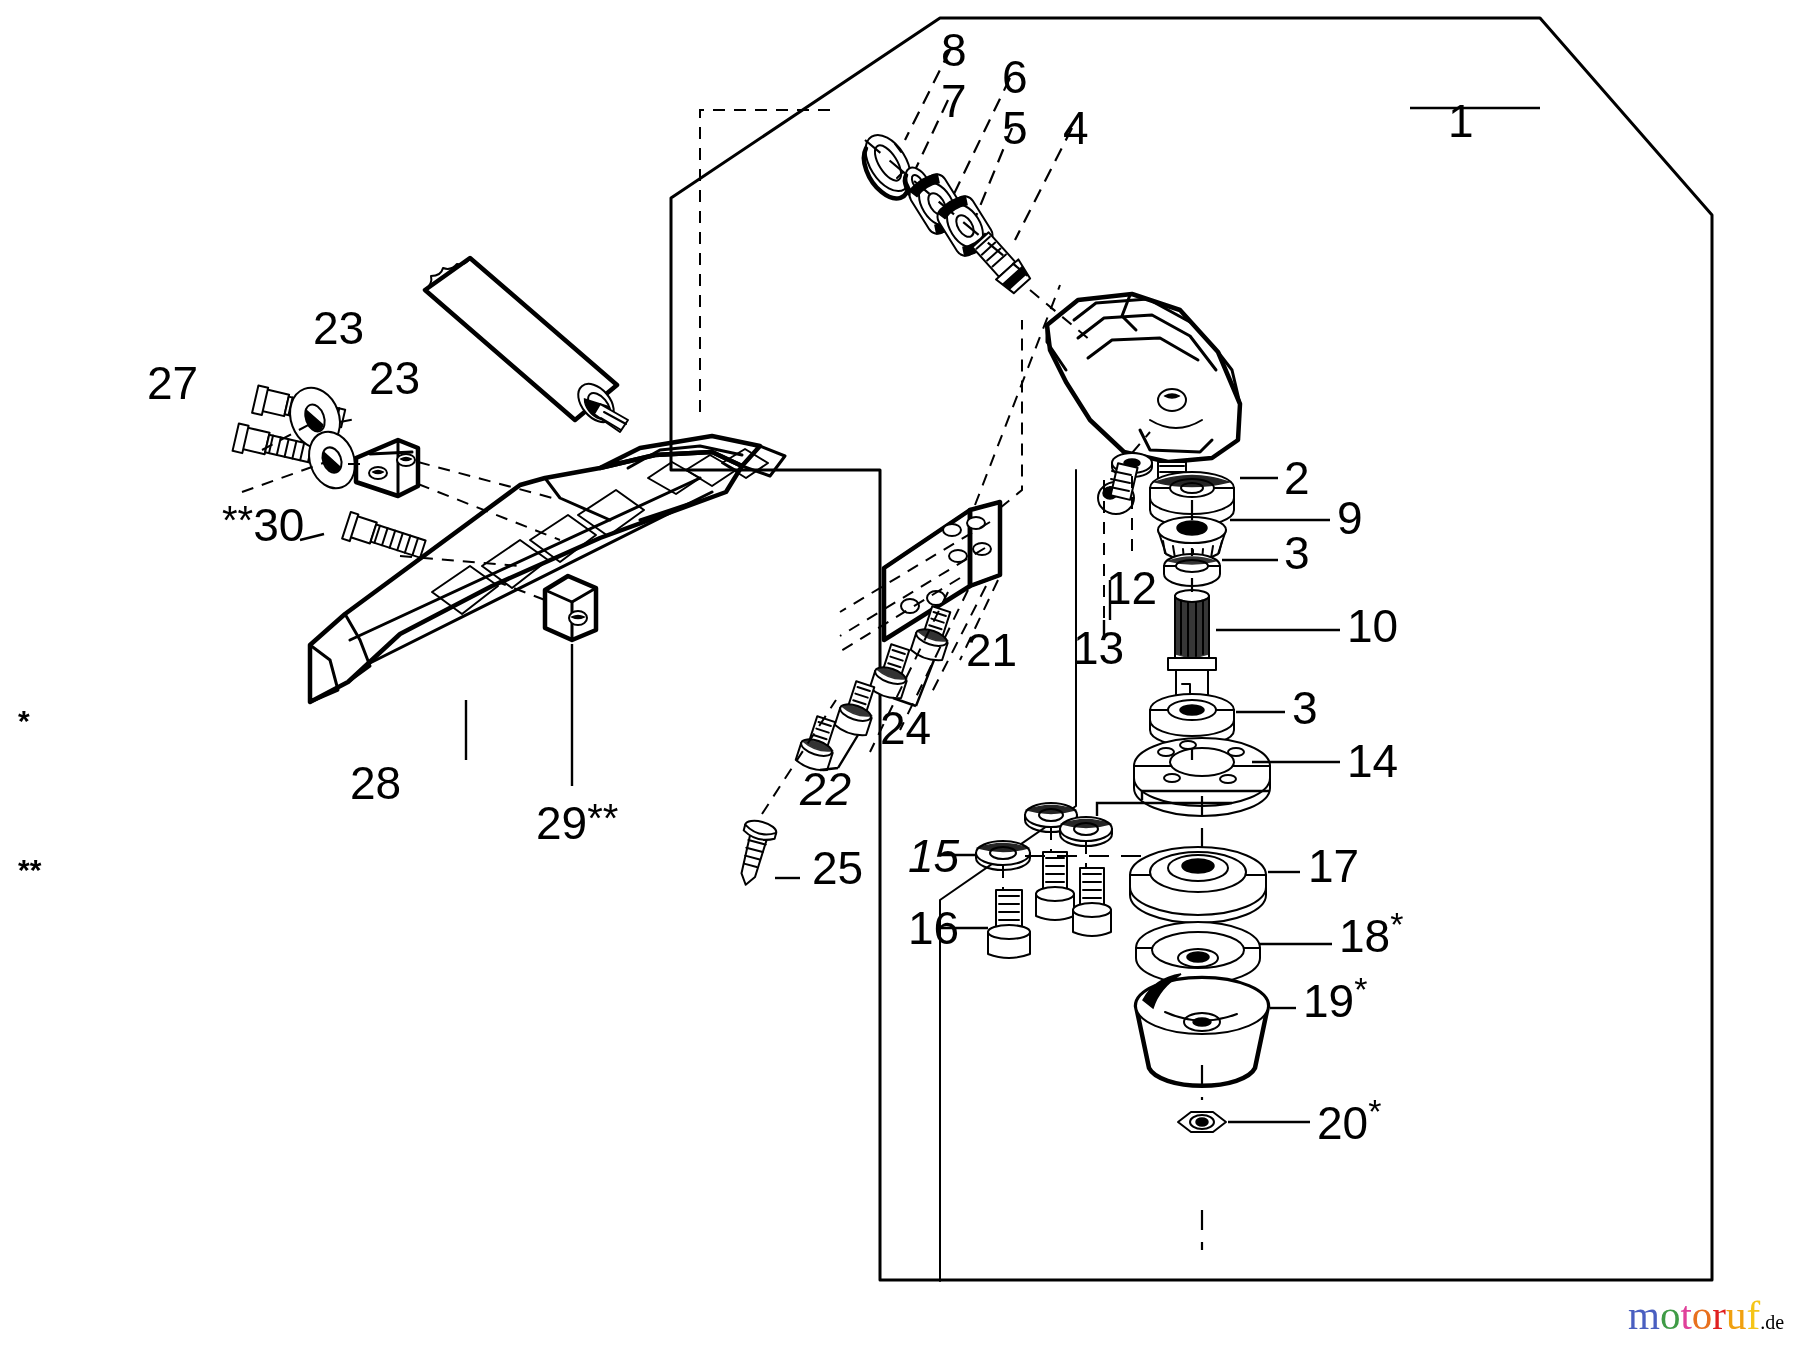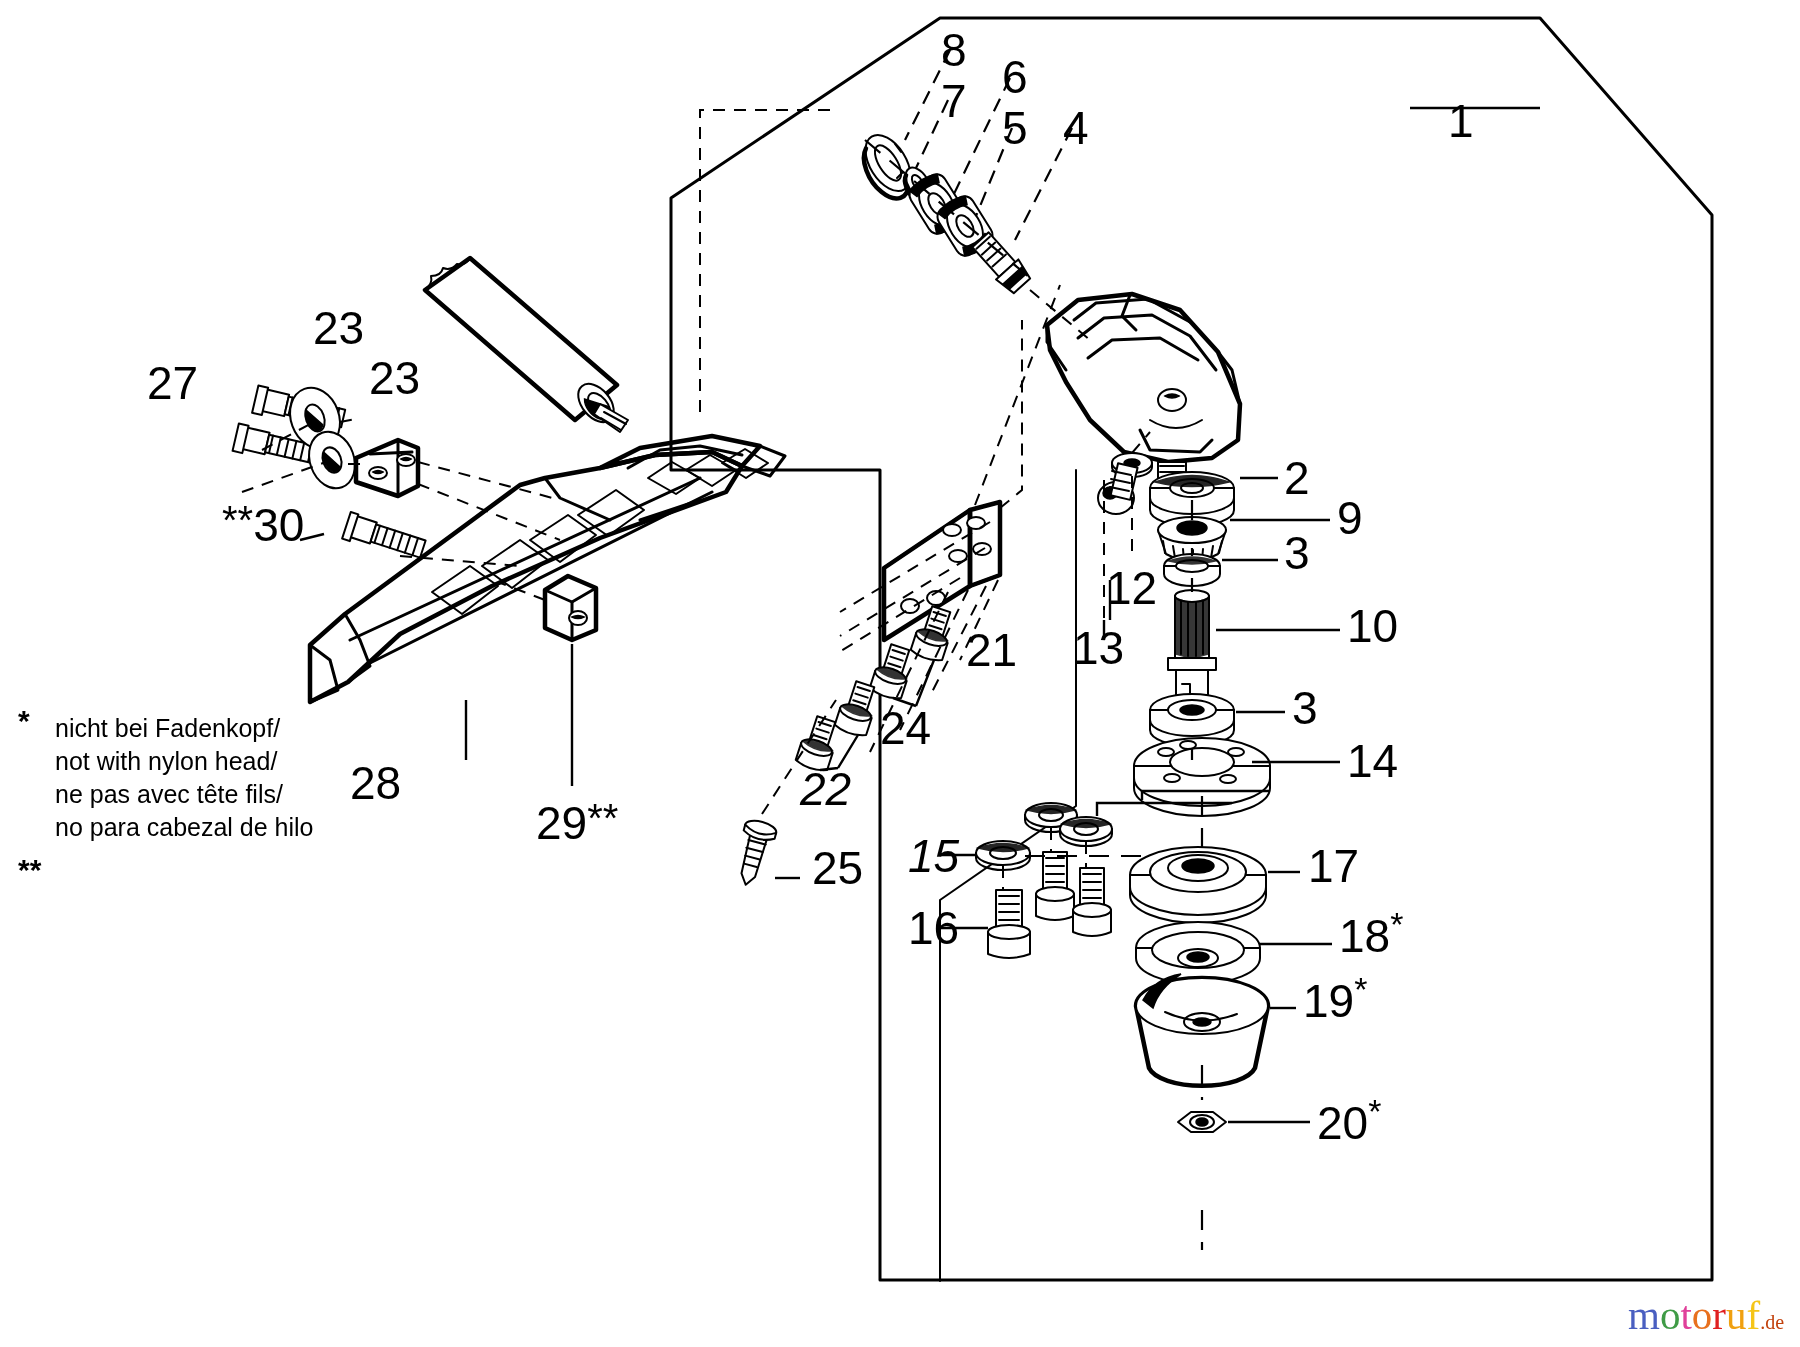--- a/index.html
+++ b/index.html
@@ -580,10 +580,6 @@
   </div>
 
   <div class="footmark" style="left:18px; top:706px;">*</div>
-  <div class="footnote" style="left:55px; top:712px;">nicht bei Fadenkopf/
-not with nylon head/
-ne pas avec tête fils/
-no para cabezal de hilo</div>
 
   <div class="footmark" style="left:18px; top:855px;">**</div>
 

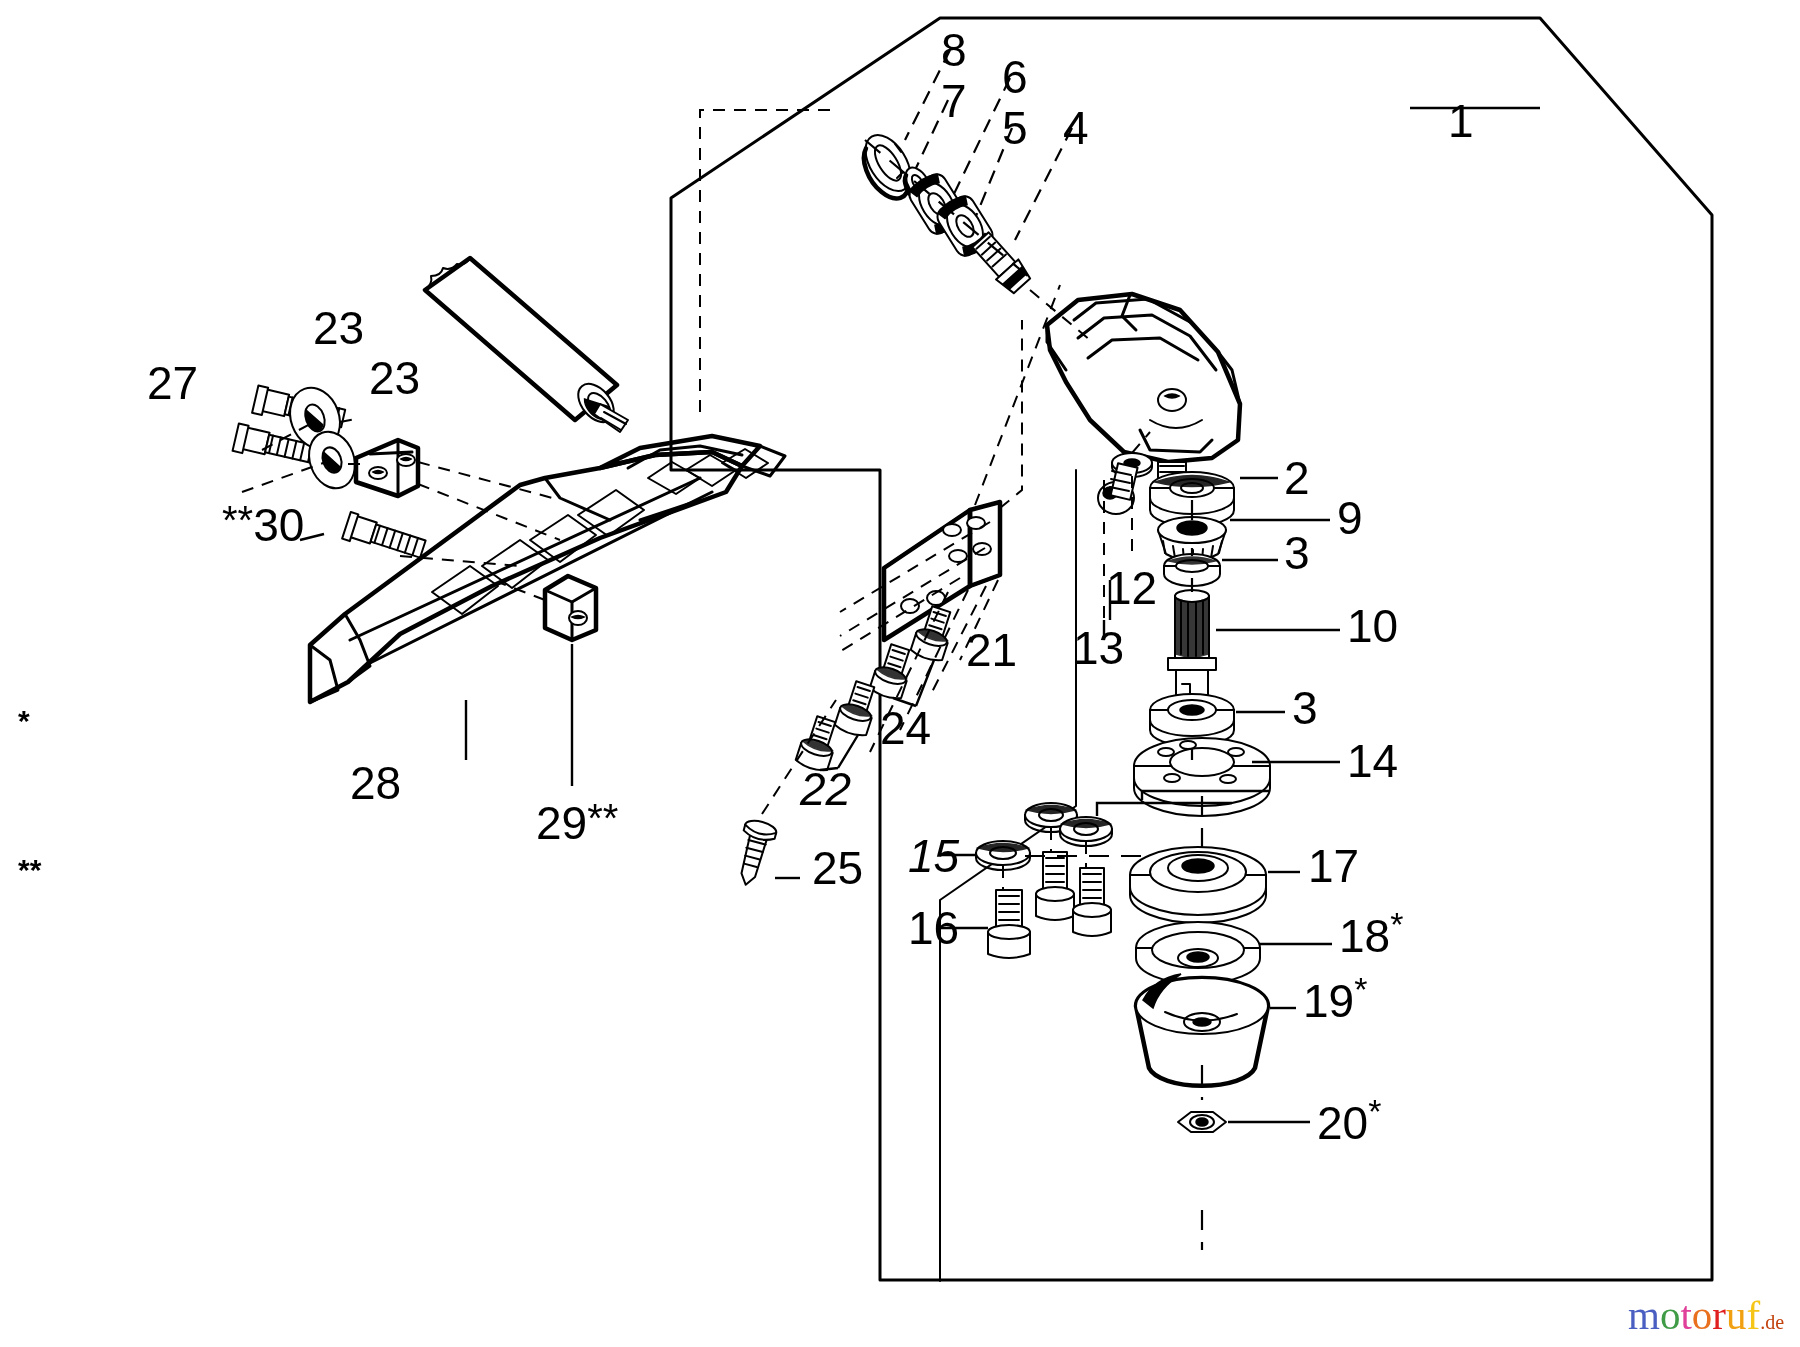--- a/index.html
+++ b/index.html
@@ -69,7 +69,7 @@
   }
   #watermark .w-de {
     font-size: 20px;
-    color: #c2410c;
+    color: #000000;
   }
 </style>
 </head>

